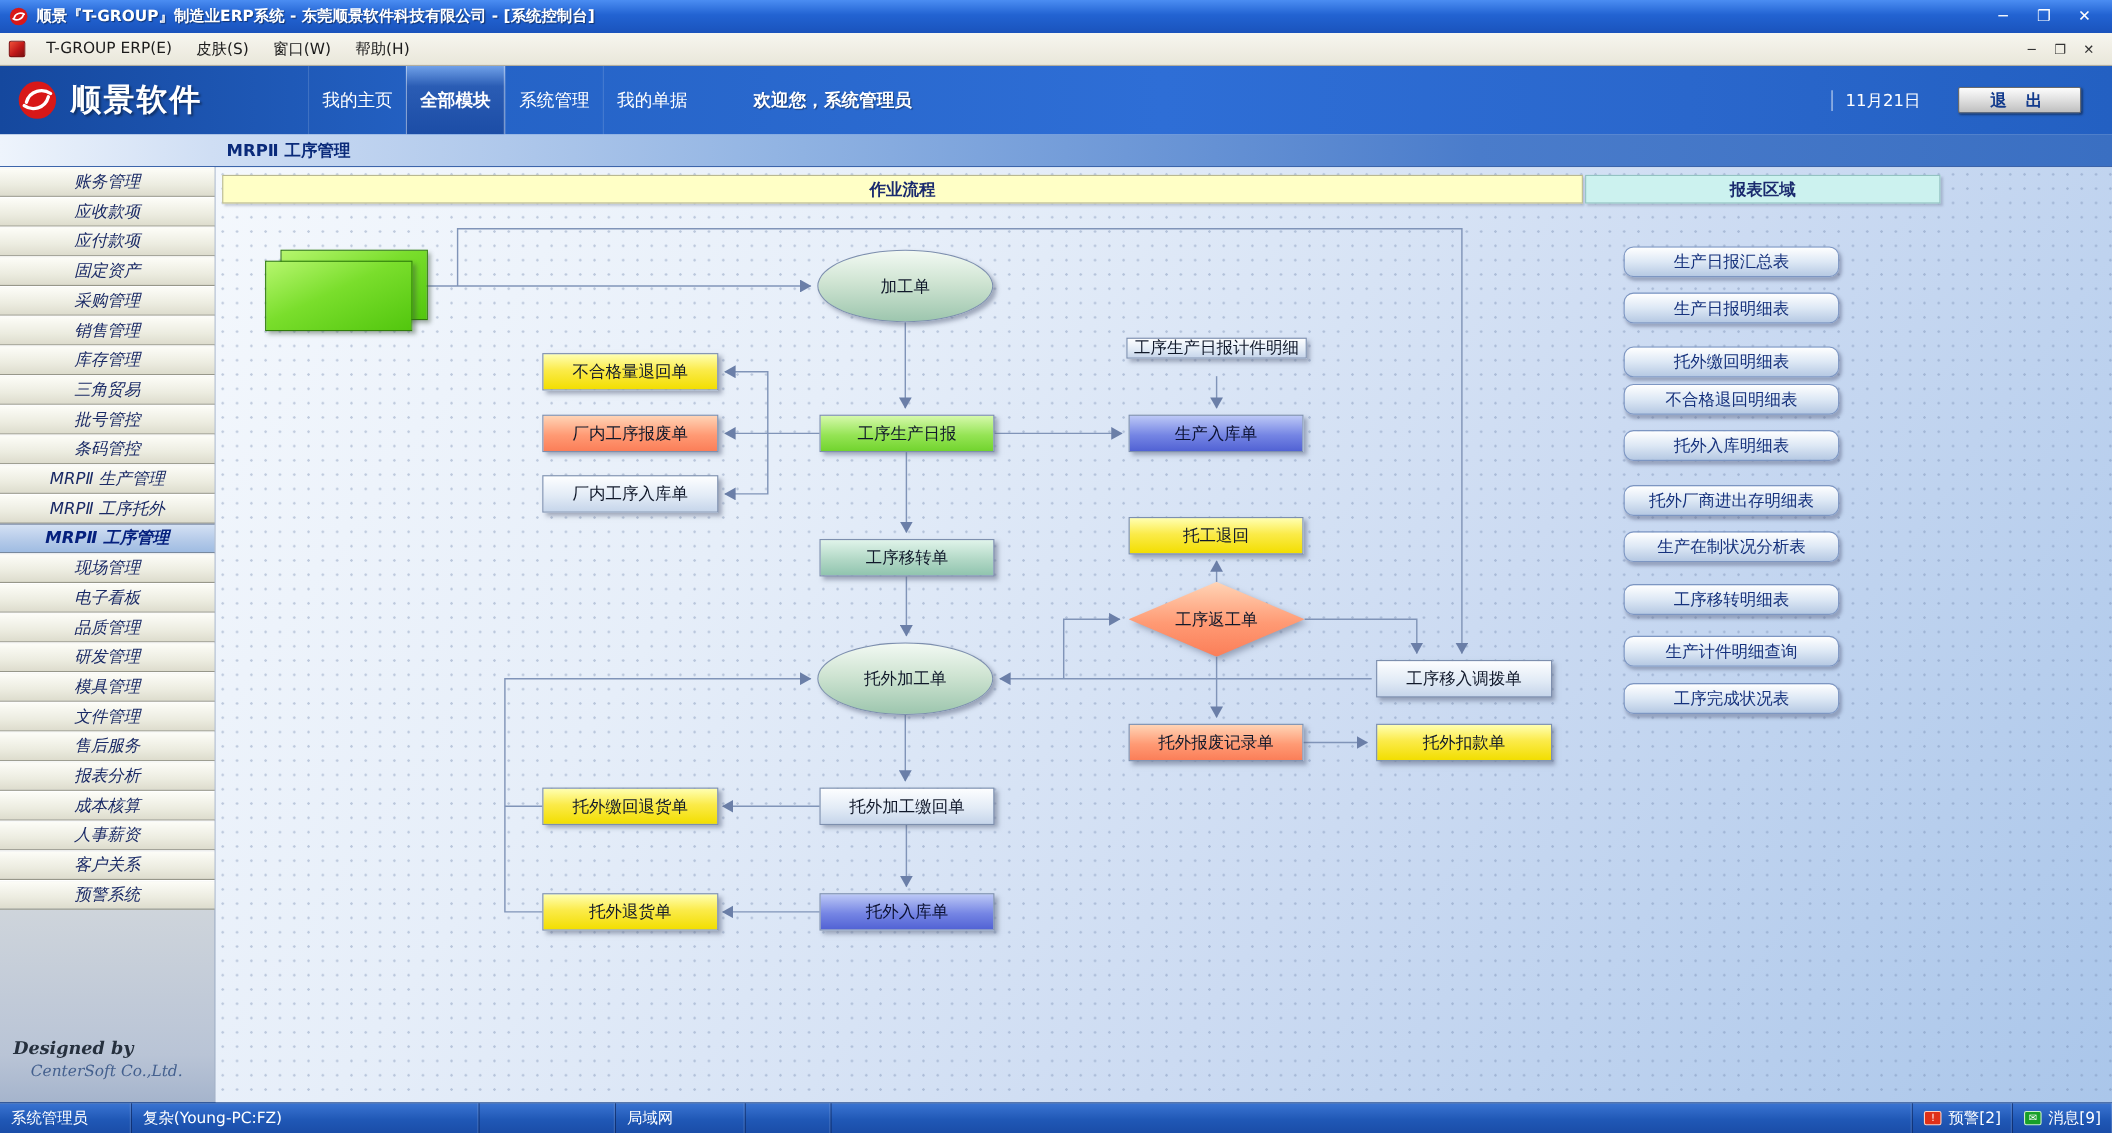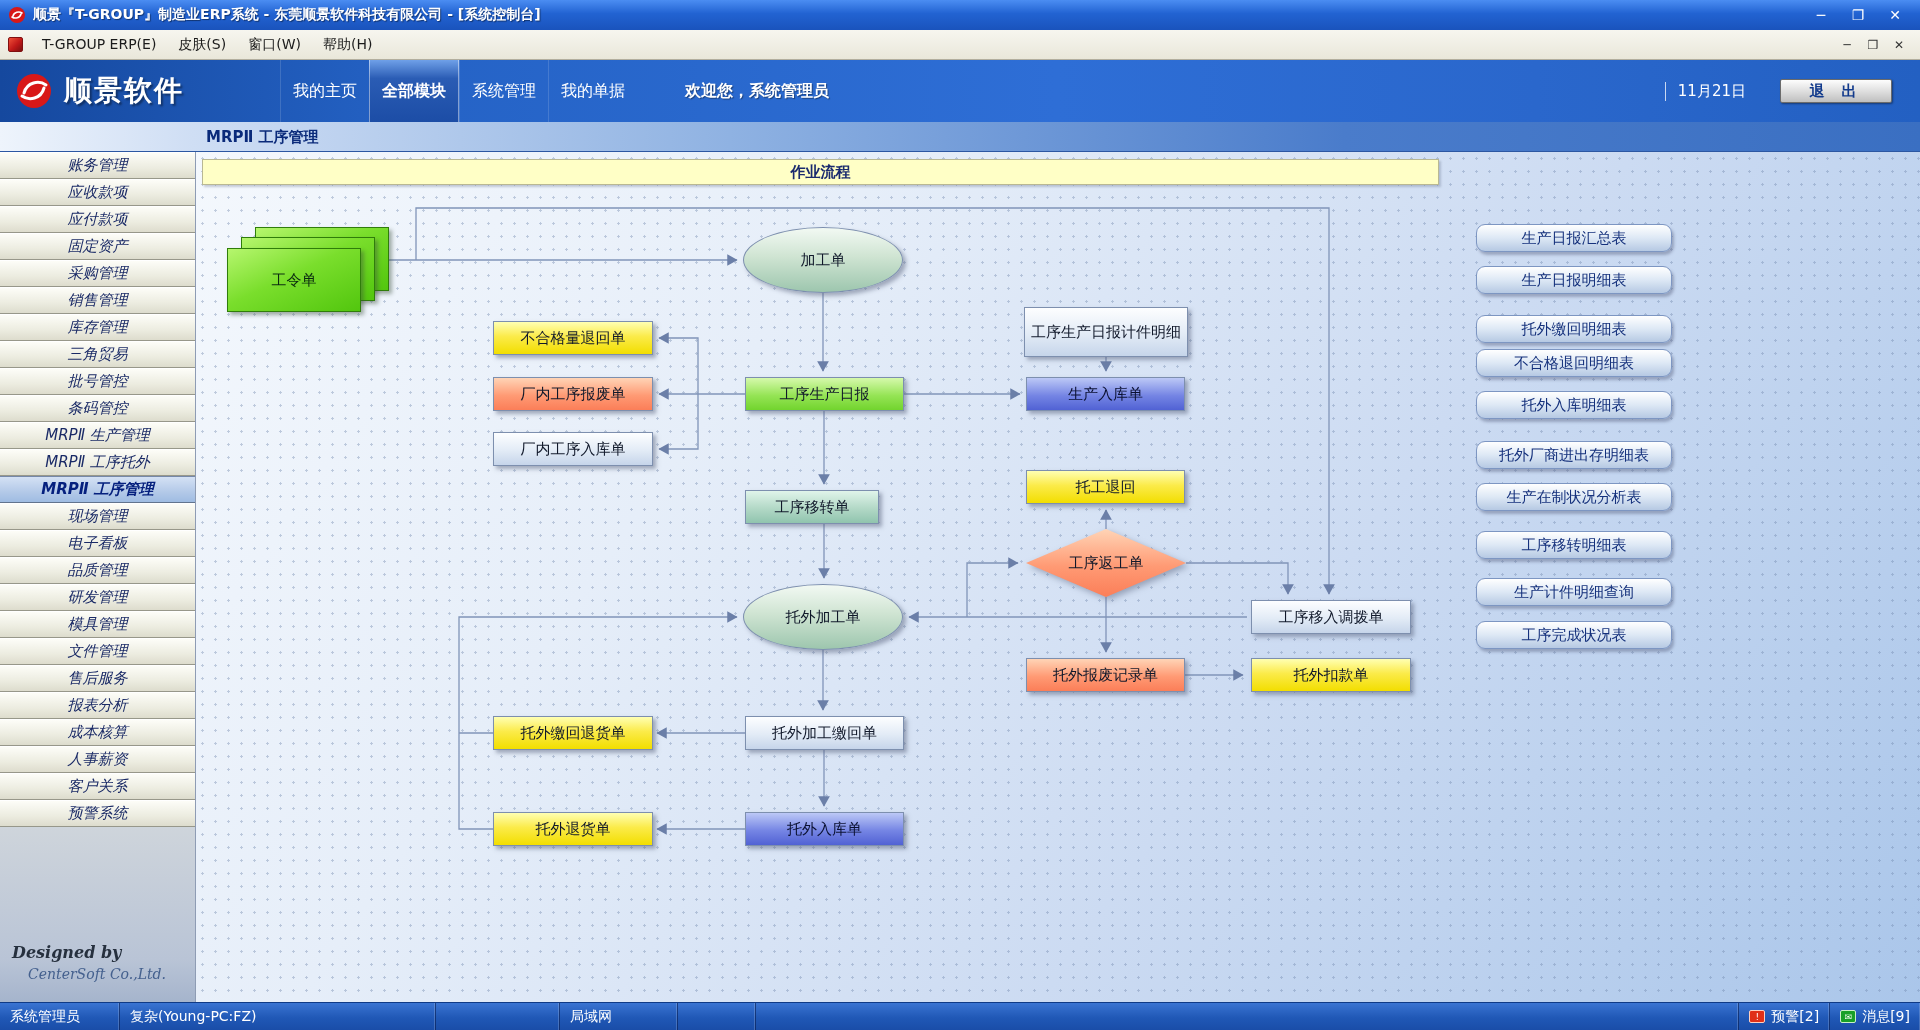--- a/index.html
+++ b/index.html
@@ -190,6 +190,7 @@
 
     <div class="main" id="flow-main">
       <div class="sec-h sec-flow">作业流程</div>
+      <div class="sec-h sec-report">报表区域</div>
 
       <svg class="connectors" width="1724" height="850">
         <defs>

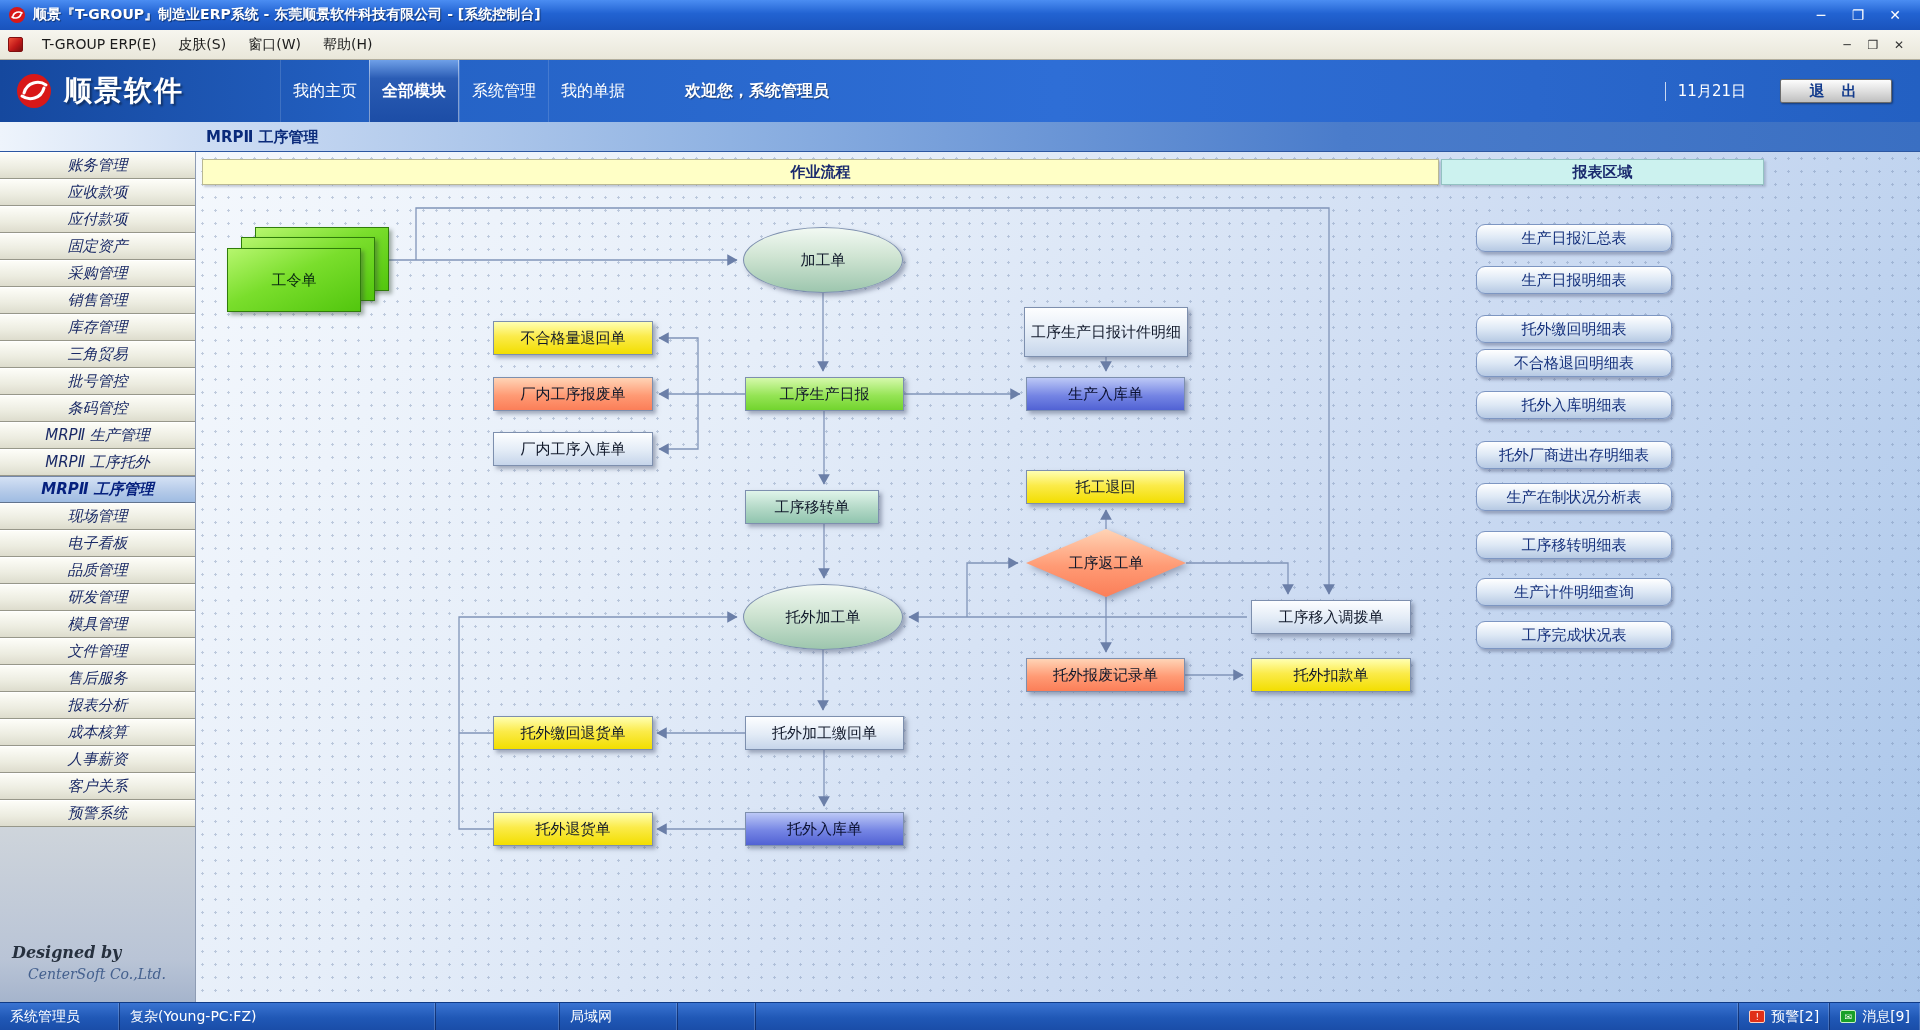--- a/index.html
+++ b/index.html
@@ -227,7 +227,6 @@
     <div class="cards-wrap" style="left: 31px; top: 75px; width: 167px; height: 85px;">
           <div class="card" style="left: 28px; top: 0px;"></div>
           <div class="card" style="left: 14px; top: 10px;"></div>
-          <div class="card" style="left: 0px; top: 21px;">工令单</div>
         </div>
         <div class="node n-ellipse" style="left: 547px; top: 75px; width: 160px; height: 66px;">加工单</div>
         <div class="node n-yellow" style="left: 297px; top: 169px; width: 160px; height: 34px;">不合格量退回单</div>

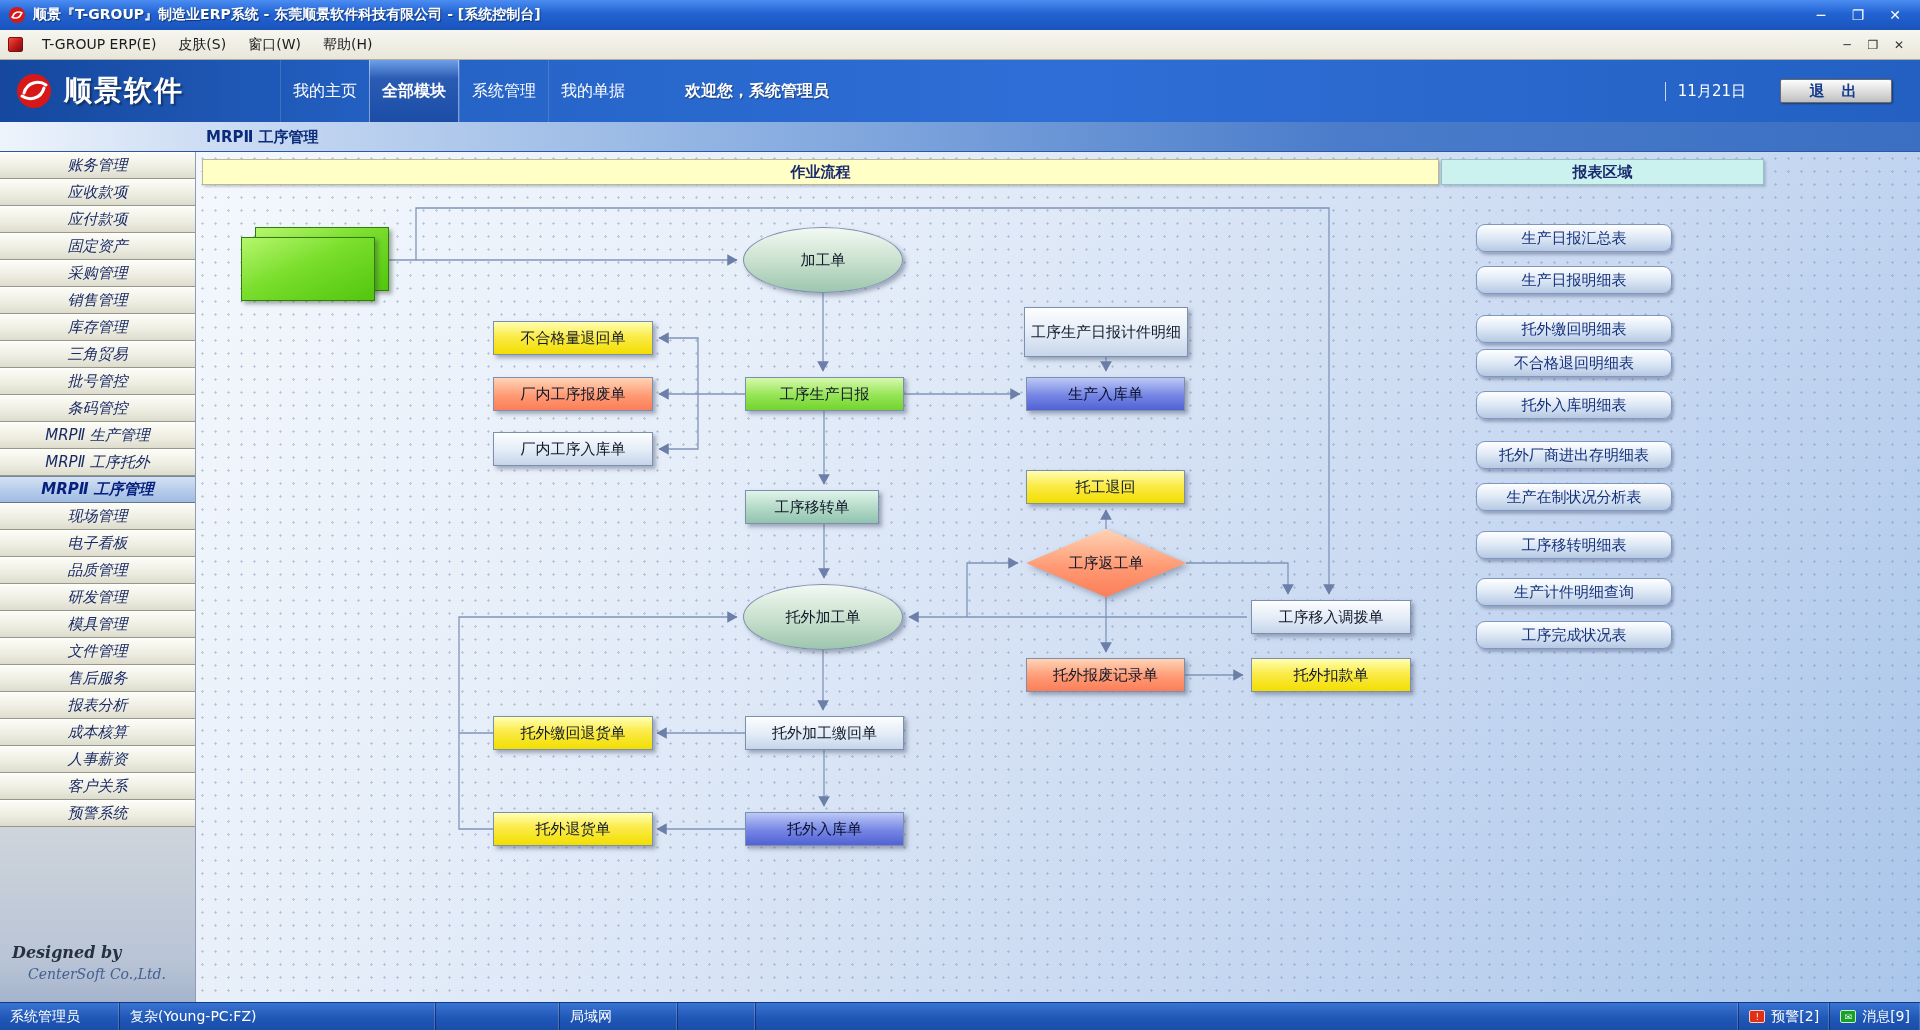--- a/index.html
+++ b/index.html
@@ -233,7 +233,7 @@
         <div class="node n-salmon" style="left: 297px; top: 225px; width: 160px; height: 34px;">厂内工序报废单</div>
         <div class="node n-light" style="left: 297px; top: 280px; width: 160px; height: 34px;">厂内工序入库单</div>
         <div class="node n-green" style="left: 549px; top: 225px; width: 159px; height: 34px;">工序生产日报</div>
-        <div class="node n-light" style="left: 828px; top: 155px; width: 164px; height: 50px;">工序生产日报计件明细</div>
+        <div class="node n-light" style="left: 828px; top: 155px; width: 164px; height: 19px;">工序生产日报计件明细</div>
         <div class="node n-blue" style="left: 830px; top: 225px; width: 159px; height: 34px;">生产入库单</div>
         <div class="node n-teal" style="left: 549px; top: 338px; width: 134px; height: 34px;">工序移转单</div>
         <div class="node n-yellow" style="left: 830px; top: 318px; width: 159px; height: 34px;">托工退回</div>

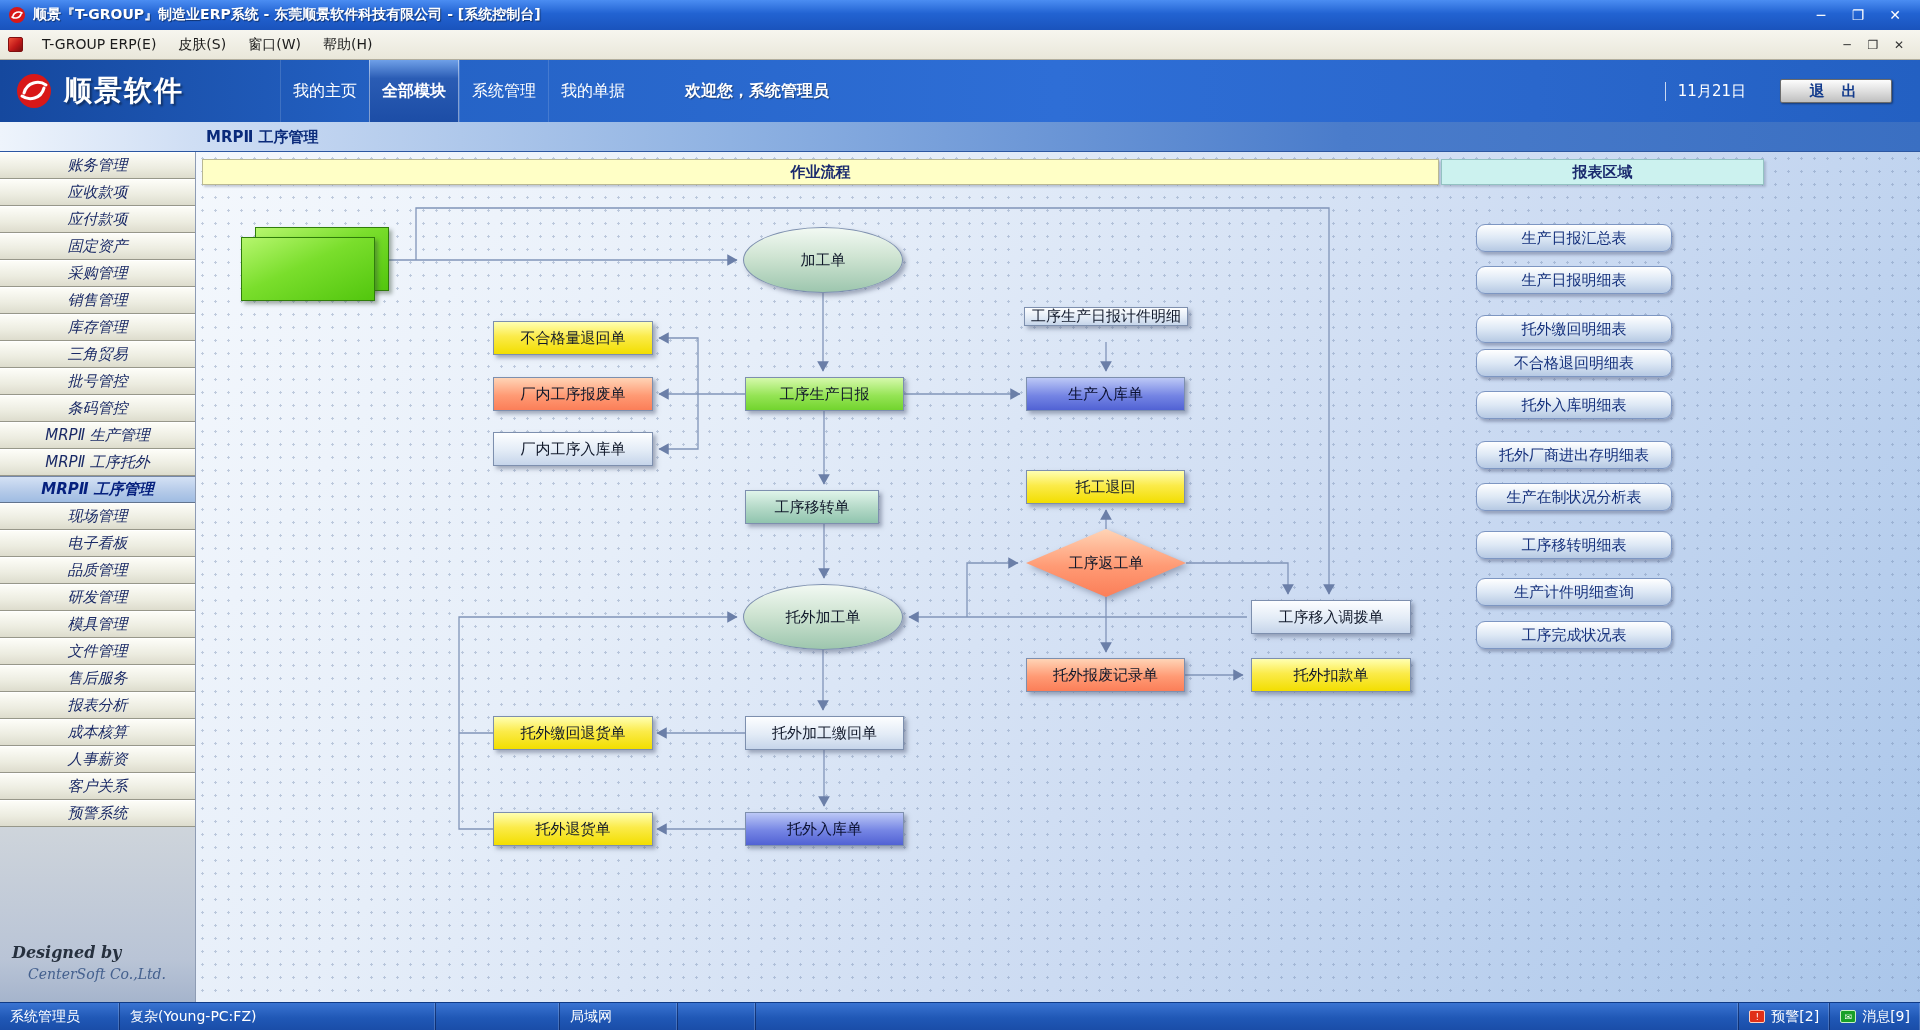--- a/index.html
+++ b/index.html
@@ -235,7 +235,7 @@
         <div class="node n-green" style="left: 549px; top: 225px; width: 159px; height: 34px;">工序生产日报</div>
         <div class="node n-light" style="left: 828px; top: 155px; width: 164px; height: 19px;">工序生产日报计件明细</div>
         <div class="node n-blue" style="left: 830px; top: 225px; width: 159px; height: 34px;">生产入库单</div>
-        <div class="node n-teal" style="left: 549px; top: 338px; width: 134px; height: 34px;">工序移转单</div>
+        <div class="node n-teal" style="left: 549px; top: 338px; width: 159px; height: 34px;">工序移转单</div>
         <div class="node n-yellow" style="left: 830px; top: 318px; width: 159px; height: 34px;">托工退回</div>
         <div class="diamond-wrap" style="left: 830px; top: 377px; width: 160px; height: 68px;">
           <div class="n-diamond">工序返工单</div>

